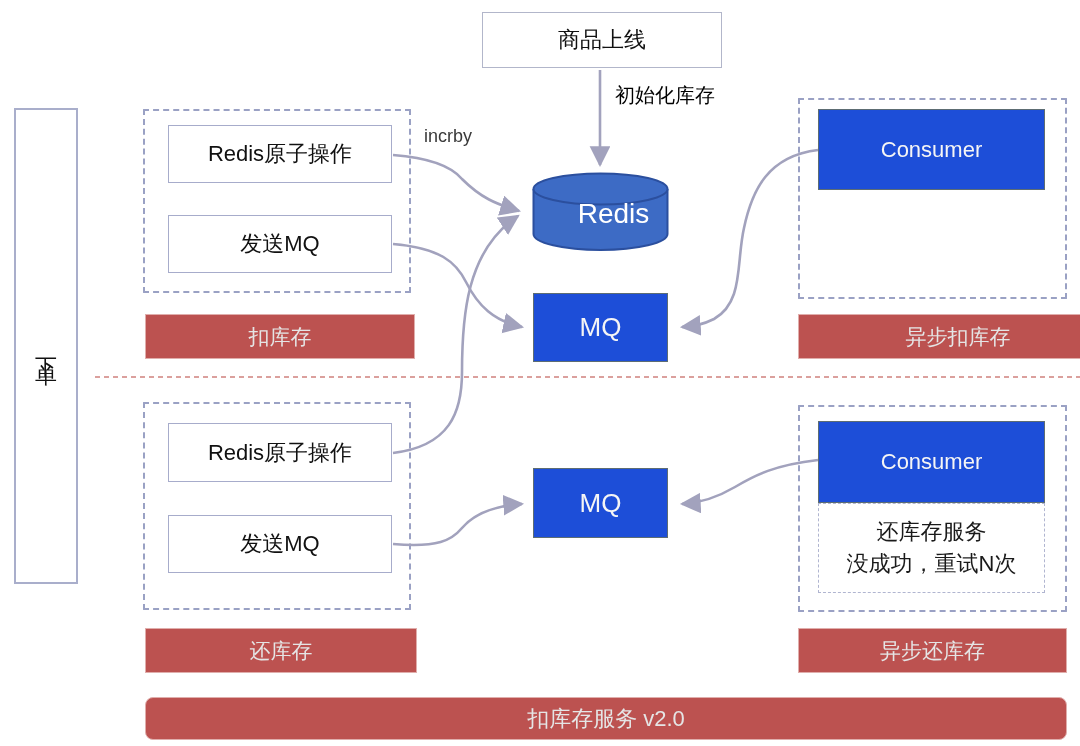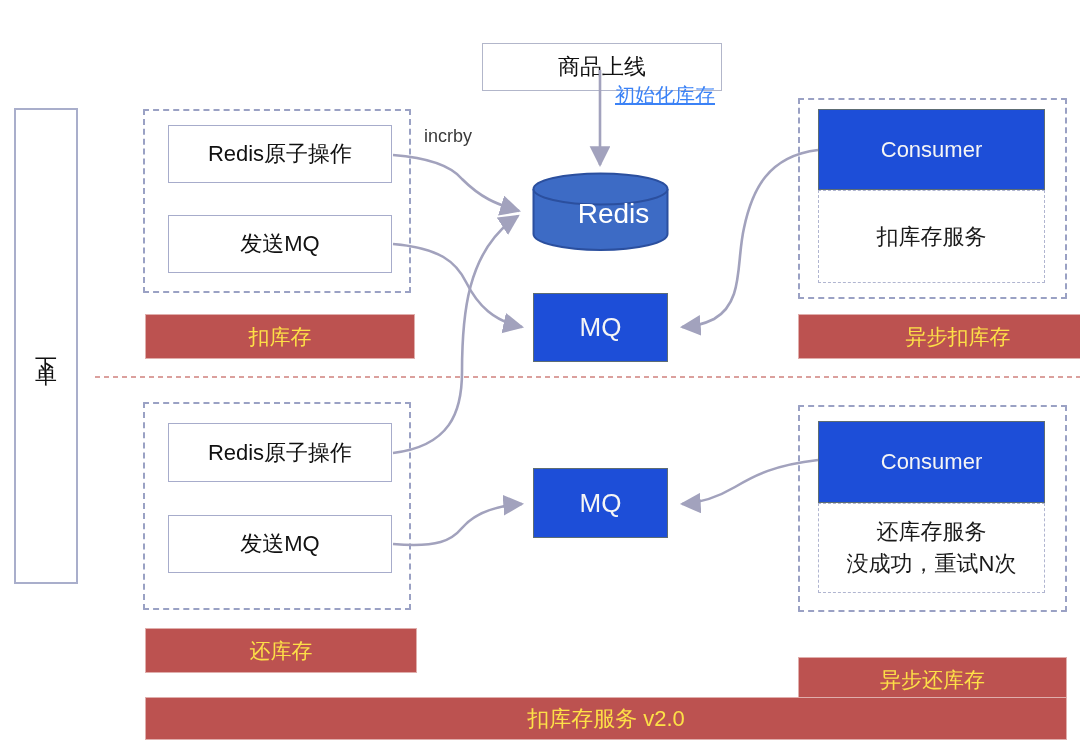--- a/index.html
+++ b/index.html
@@ -27,7 +27,7 @@
 
 <div id="canvas">
 
-  <div class="abs box-solid center node-layer" style="left:482px;top:12px;width:240px;height:48px;border-color:#b2b6ca;margin-top:31px;">
+  <div class="abs box-solid center node-layer" style="left:482px;top:12px;width:240px;height:56px;border-color:#b2b6ca;">
     <span>商品上线</span>
   </div>
   <div class="abs label node-layer" style="left:615px;top:82px;font-size:20px;color:#3b82f6;text-decoration:underline;">初始化库存</div>

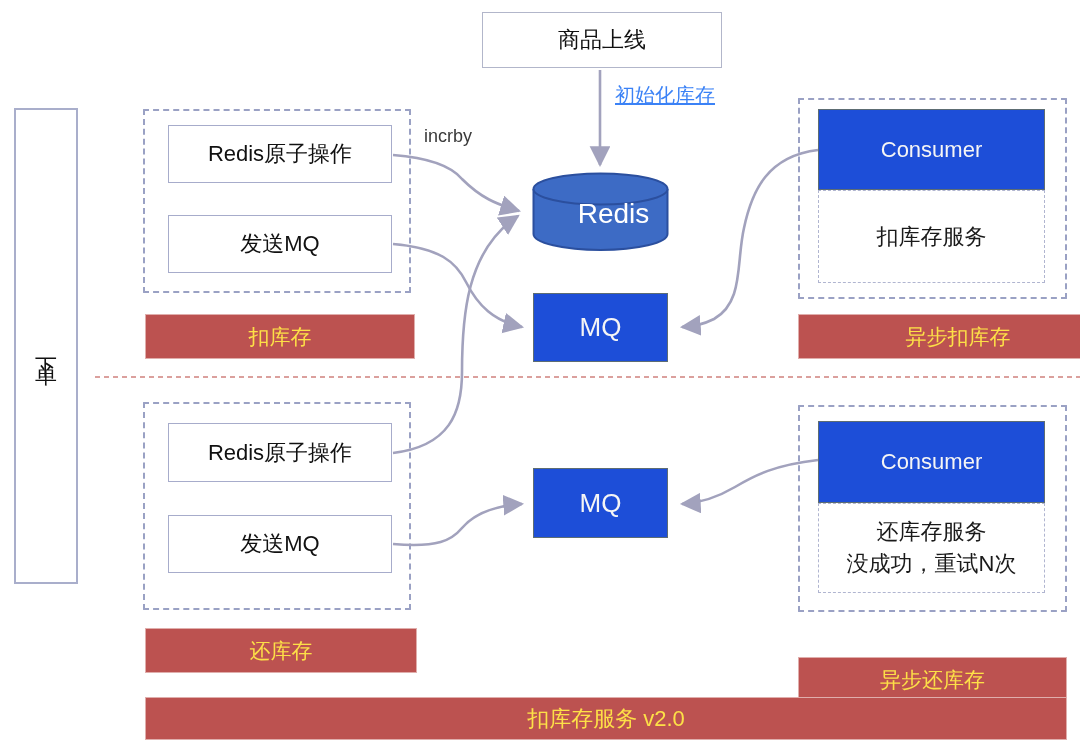--- a/index.html
+++ b/index.html
@@ -30,7 +30,7 @@
   <div class="abs box-solid center node-layer" style="left:482px;top:12px;width:240px;height:56px;border-color:#b2b6ca;">
     <span>商品上线</span>
   </div>
-  <div class="abs label node-layer" style="left:615px;top:82px;font-size:20px;color:#3b82f6;text-decoration:underline;">初始化库存</div>
+  <div class="abs label node-layer" style="left:615px;top:82px;font-size:20px;color:#000000;">初始化库存</div>
 
   <div class="abs center node-layer" style="left:14px;top:108px;width:64px;height:476px;border:2px solid #a9aecb;background:#fff;">
     <span class="vertical-text">下单</span>

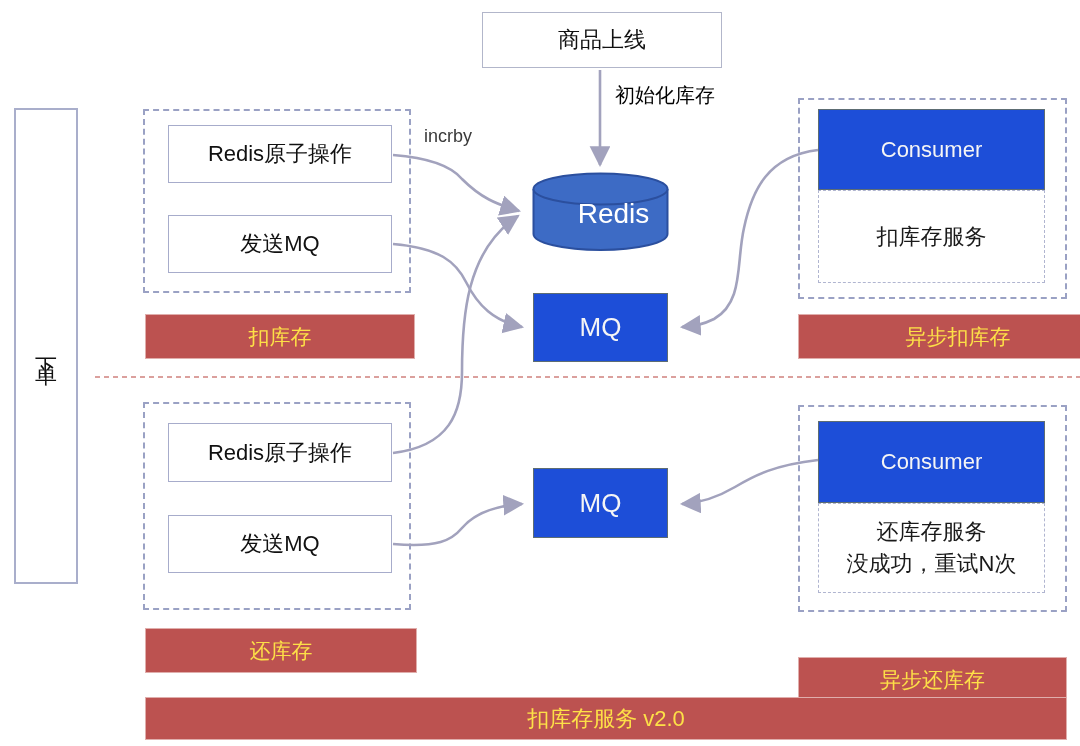--- a/index.html
+++ b/index.html
@@ -68,9 +68,6 @@
   <div class="abs slate center node-layer" style="left:818px;top:109px;width:227px;height:81px;font-size:22px;">
     <span>Consumer</span>
   </div>
-  <div class="abs box-dashed-thin center node-layer" style="left:818px;top:190px;width:227px;height:93px;font-size:22px;">
-    <span>扣库存服务</span>
-  </div>
 
   <div class="abs box-dashed node-layer" style="left:143px;top:402px;width:268px;height:208px;"></div>
   <div class="abs box-solid center node-layer" style="left:168px;top:423px;width:224px;height:59px;">

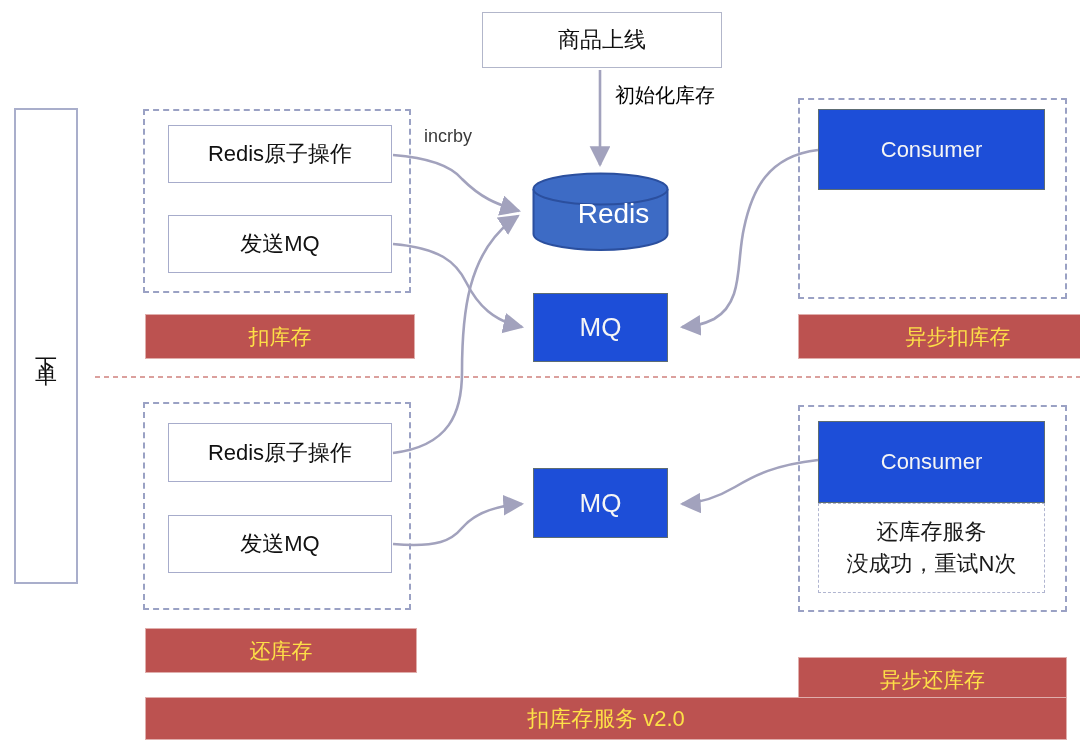--- a/index.html
+++ b/index.html
@@ -13,7 +13,7 @@
   .box-dashed{border:2px dashed #9aa1c4;background:transparent;border-radius:1px;}
   .box-dashed-thin{border:1.5px dashed #b0b5d0;background:#ffffff;}
   .slate{background:#1d4ed8;color:#f5f5f5;border:1px solid #5d6d73;}
-  .banner{background:#bc5250;border:1.5px solid #e0aeac;color:#fde047;font-size:21px;}
+  .banner{background:#bc5250;border:1.5px solid #e0aeac;color:#e5e5e5;font-size:21px;}
   .label{white-space:nowrap;}
   #arrow-layer{position:absolute;left:0;top:0;z-index:20;pointer-events:none;}
   .node-layer{z-index:10;}

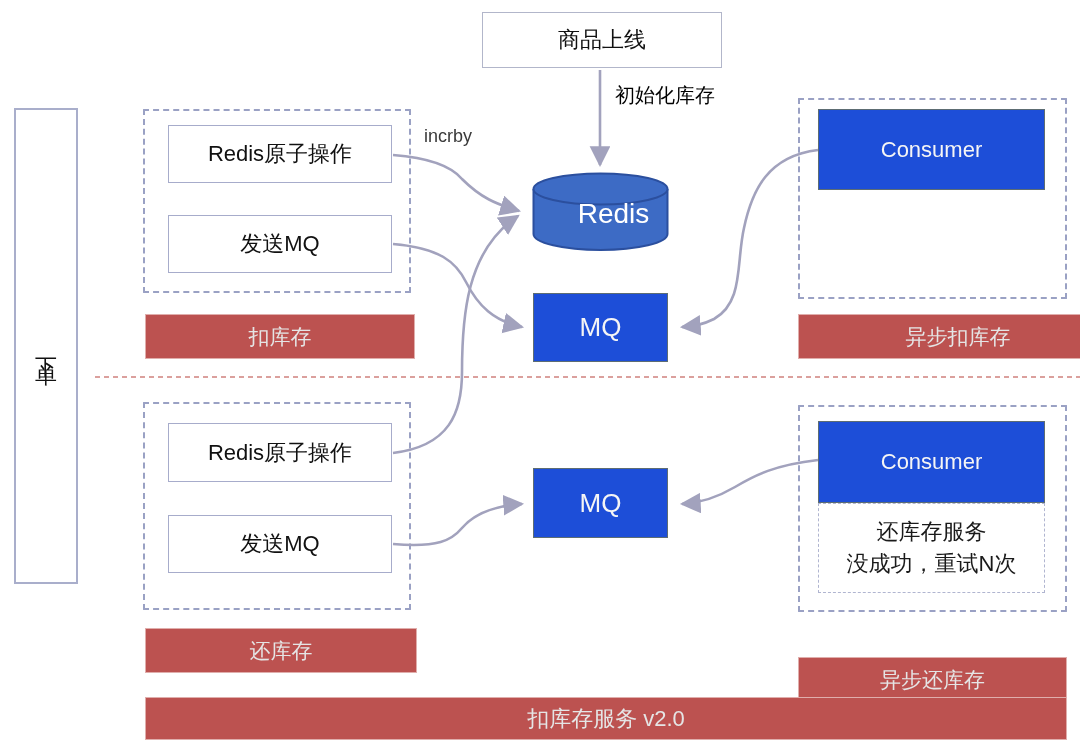--- a/index.html
+++ b/index.html
@@ -93,7 +93,7 @@
     <span>还库存服务</span>
     <span>没成功，重试N次</span>
   </div>
-  <div class="abs banner center node-layer" style="left:798px;top:628px;width:269px;height:45px;margin-top:29px;">
+  <div class="abs banner center node-layer" style="left:798px;top:628px;width:269px;height:45px;">
     <span>异步还库存</span>
   </div>
 

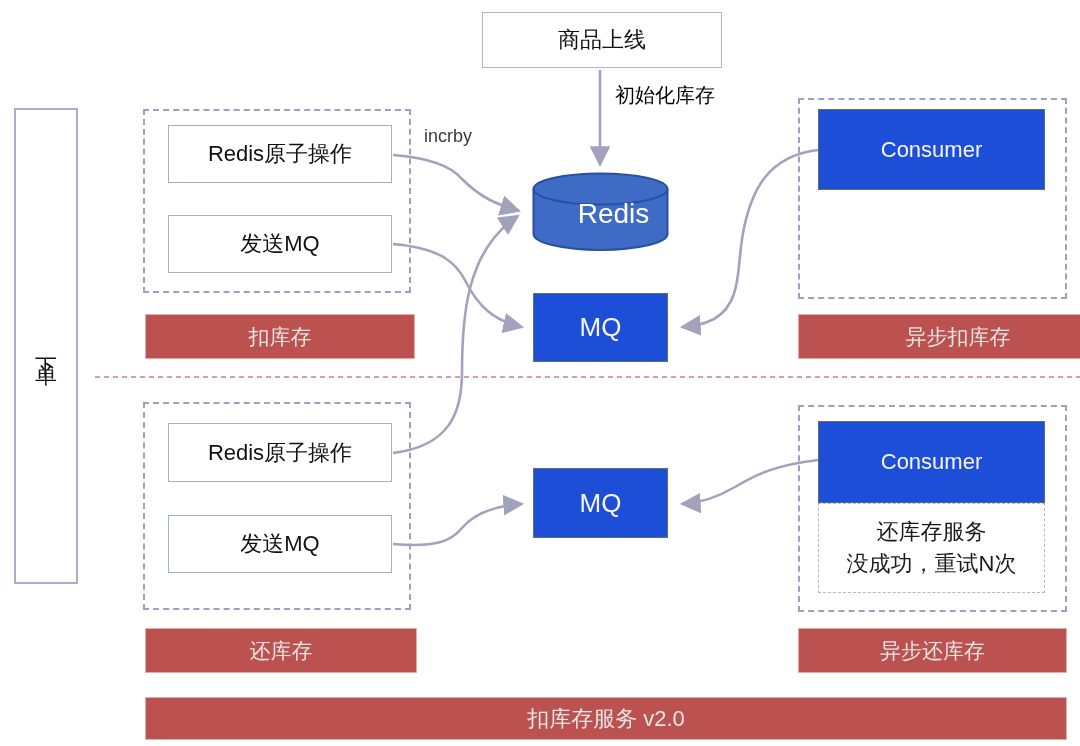--- a/index.html
+++ b/index.html
@@ -97,7 +97,7 @@
     <span>异步还库存</span>
   </div>
 
-  <div class="abs banner center node-layer" style="left:145px;top:697px;width:922px;height:43px;font-size:22px;">
+  <div class="abs banner center node-layer" style="left:145px;top:697px;width:922px;height:43px;font-size:22px;border-radius:8px;">
     <span>扣库存服务 v2.0</span>
   </div>
 

